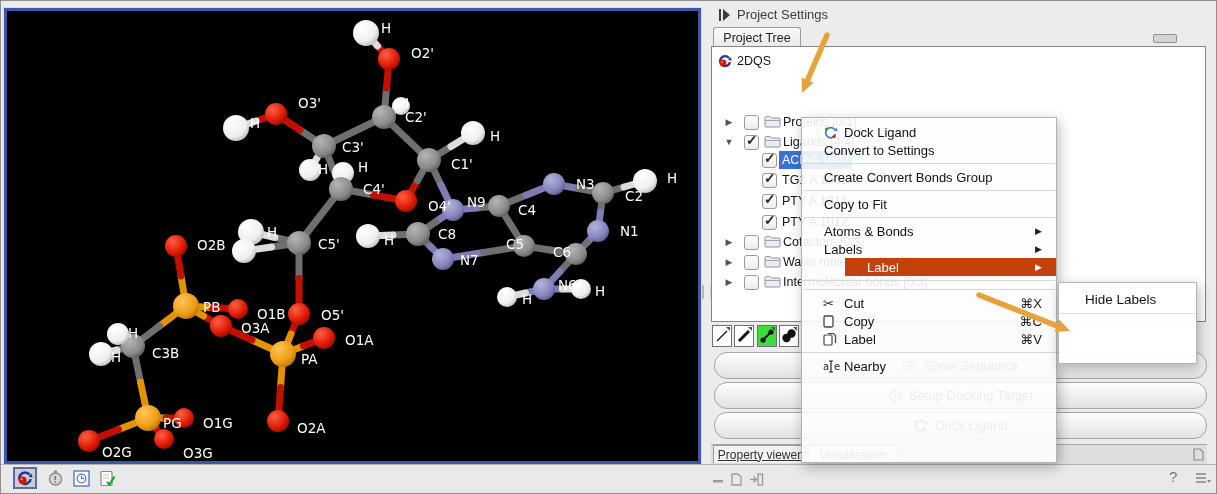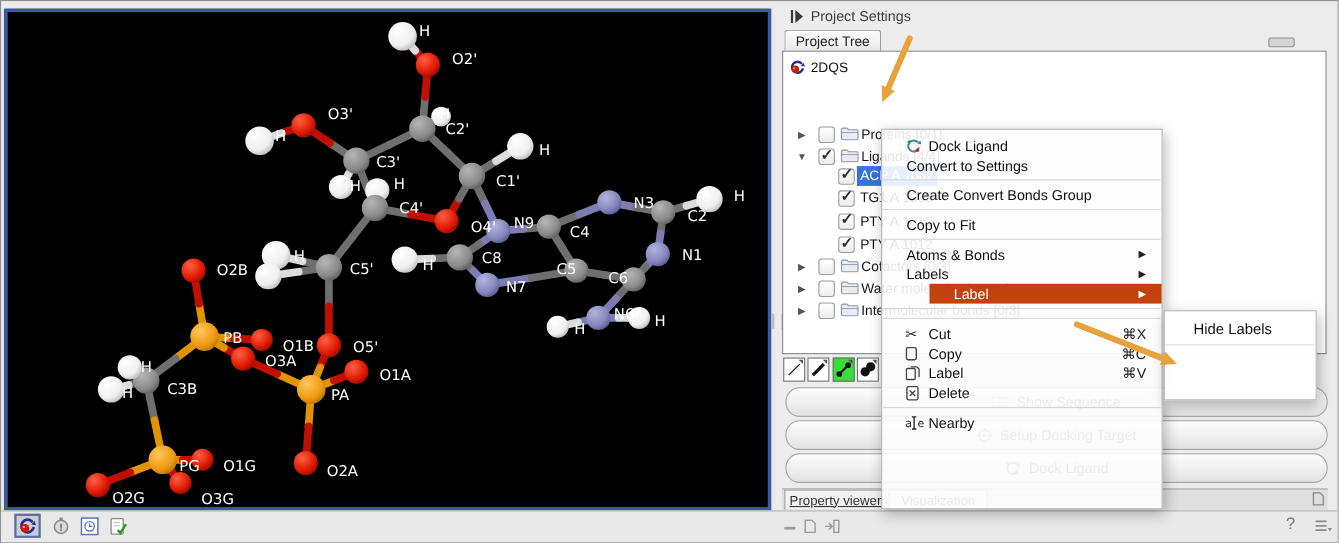--- a/index.html
+++ b/index.html
@@ -476,15 +476,6 @@
         <span>Label</span>
         <span class="shortcut">⌘V</span>
       </div>
-      <div class="menu-item">
-        <span class="mi-icon">
-          <svg width="14" height="15" viewBox="0 0 14 15">
-            <rect x="1.5" y="1.5" width="10" height="12" rx="1.5" fill="#fff" stroke="#444" stroke-width="1.3"></rect>
-            <path d="M4 5 L9 10 M9 5 L4 10" stroke="#444" stroke-width="1.2"></path>
-          </svg>
-        </span>
-        <span>Delete</span>
-      </div>
       <div class="menu-sep"></div>
       <div class="menu-item">
         <span class="mi-icon">

